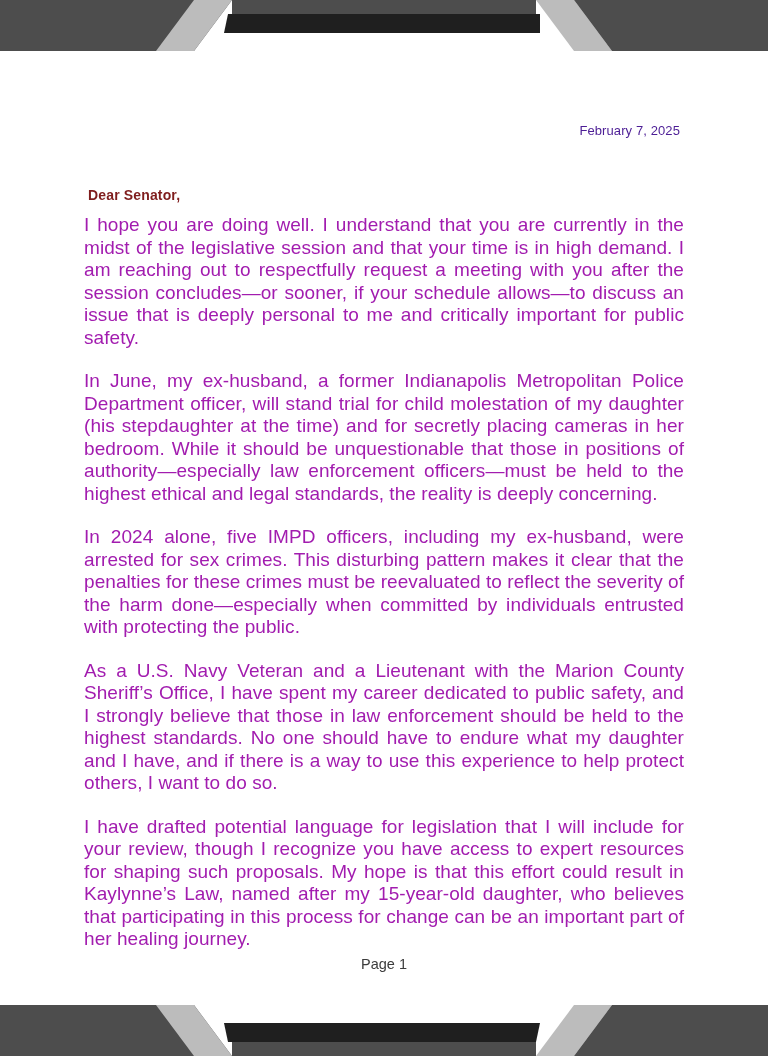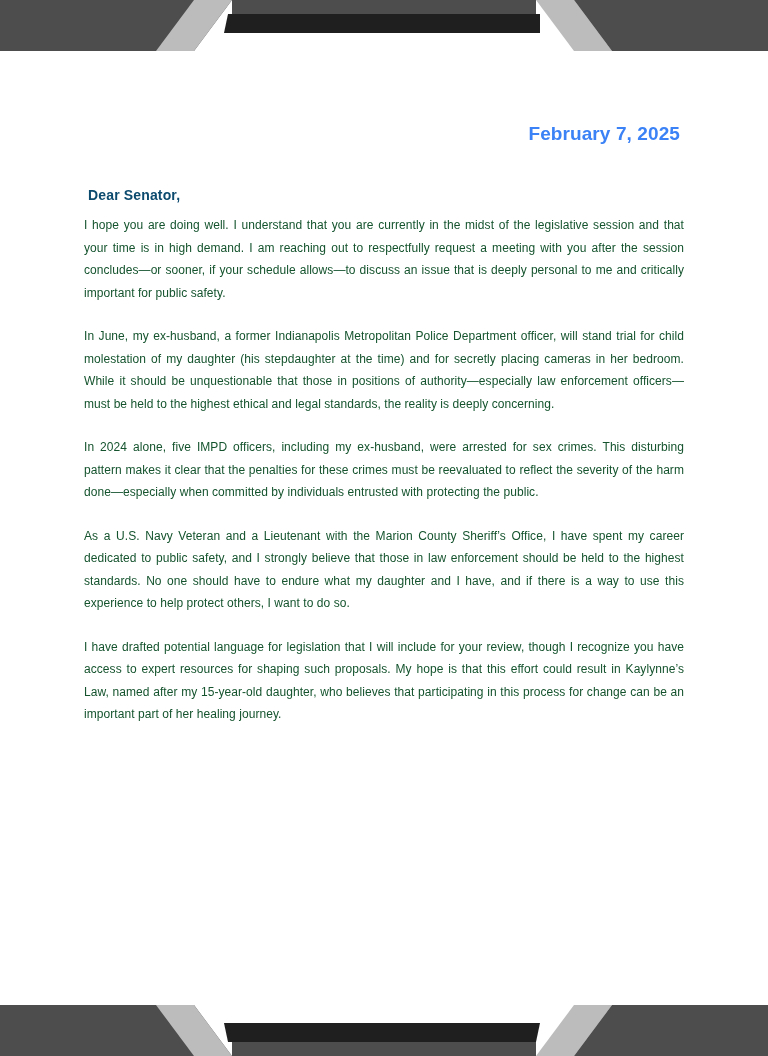--- a/index.html
+++ b/index.html
@@ -52,9 +52,9 @@
     position: absolute;
     top: 72px;
     right: 88px;
-    font-size: 19px;
-    font-weight: bold;
-    color: #3b82f6;
+    font-size: 13px;
+    font-weight: normal;
+    color: #4c1d95;
     letter-spacing: 0.1px;
   }
 

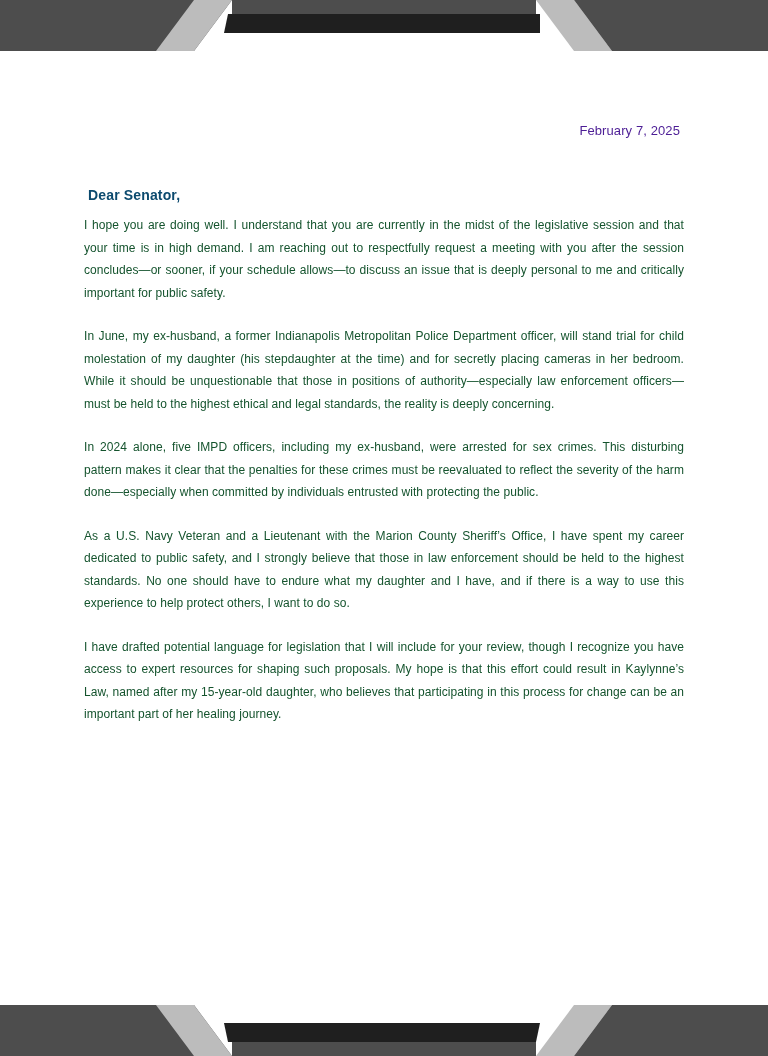--- a/index.html
+++ b/index.html
@@ -64,7 +64,7 @@
     left: 88px;
     font-size: 14px;
     font-weight: bold;
-    color: #0c4a6e;
+    color: #7f1d1d;
     letter-spacing: 0.15px;
   }
 

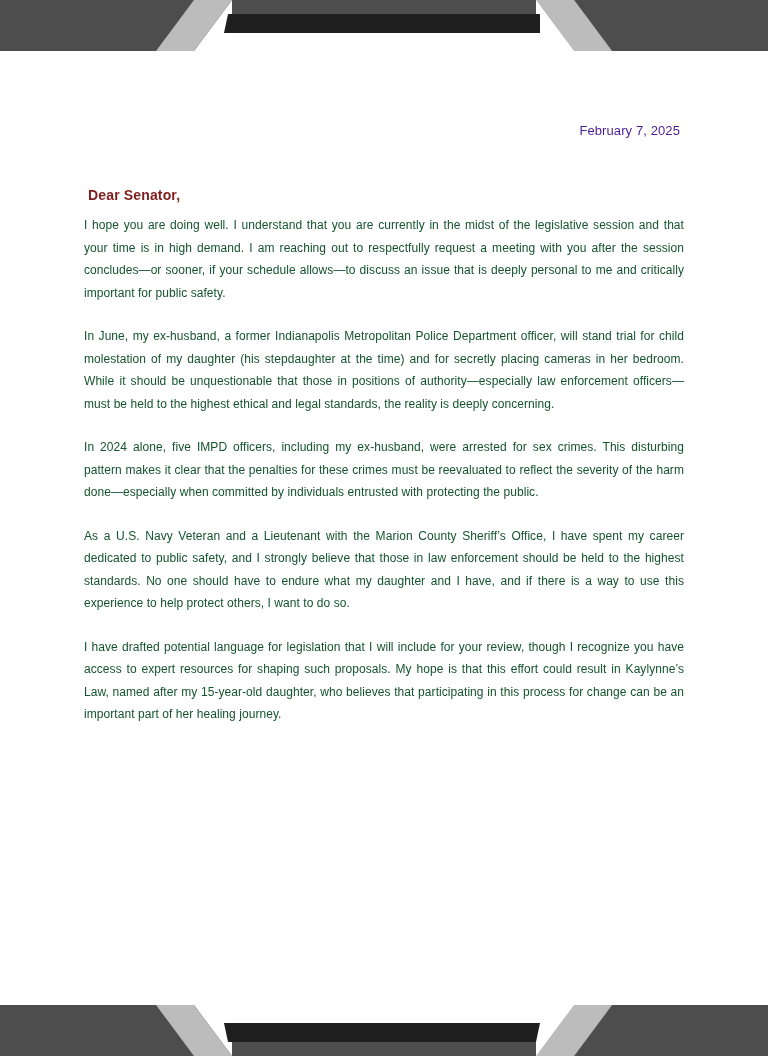--- a/index.html
+++ b/index.html
@@ -77,9 +77,9 @@
 
   .body-copy p {
     margin: 0 0 21px 0;
-    font-size: 12px;
+    font-size: 19px;
     line-height: 22.5px;
-    color: #14532d;
+    color: #a21caf;
     text-align: justify;
     text-justify: inter-word;
     letter-spacing: 0.06px;

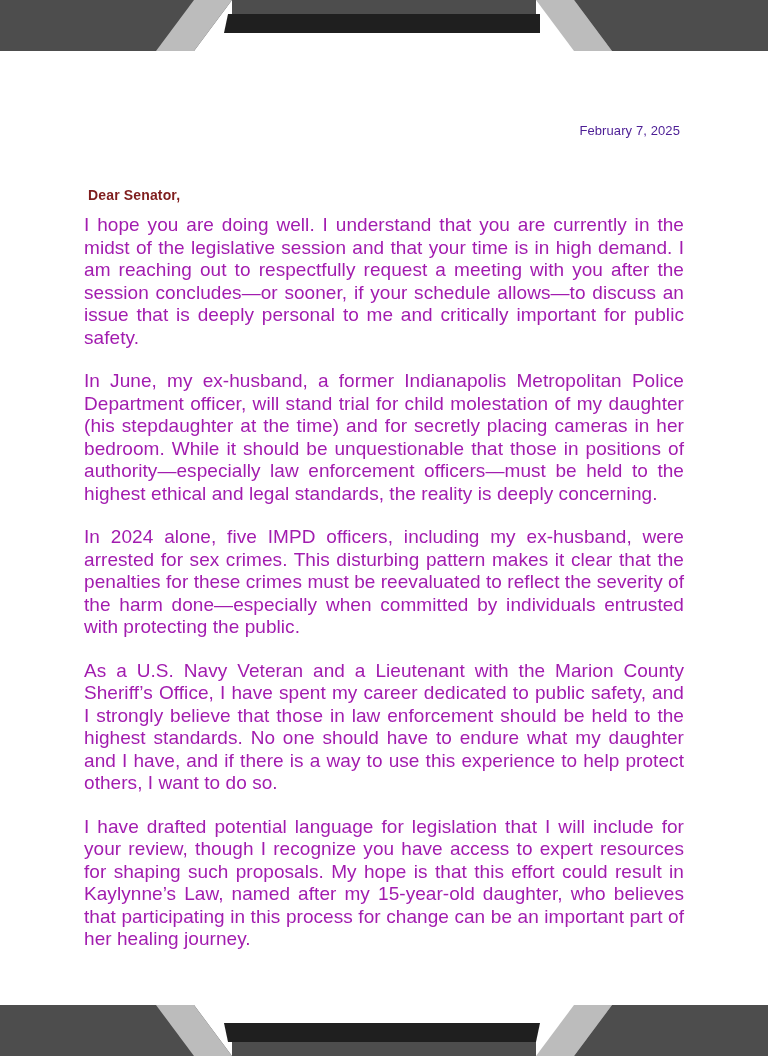--- a/index.html
+++ b/index.html
@@ -133,6 +133,7 @@
       <p>I have drafted potential language for legislation that I will include for your review, though I recognize you have access to expert resources for shaping such proposals. My hope is that this effort could result in Kaylynne’s Law, named after my 15-year-old daughter, who believes that participating in this process for change can be an important part of her healing journey.</p>
     </div>
 
+    <div class="page-footer">Page 1</div>
   </div>
 
   <div class="band band-bottom">

